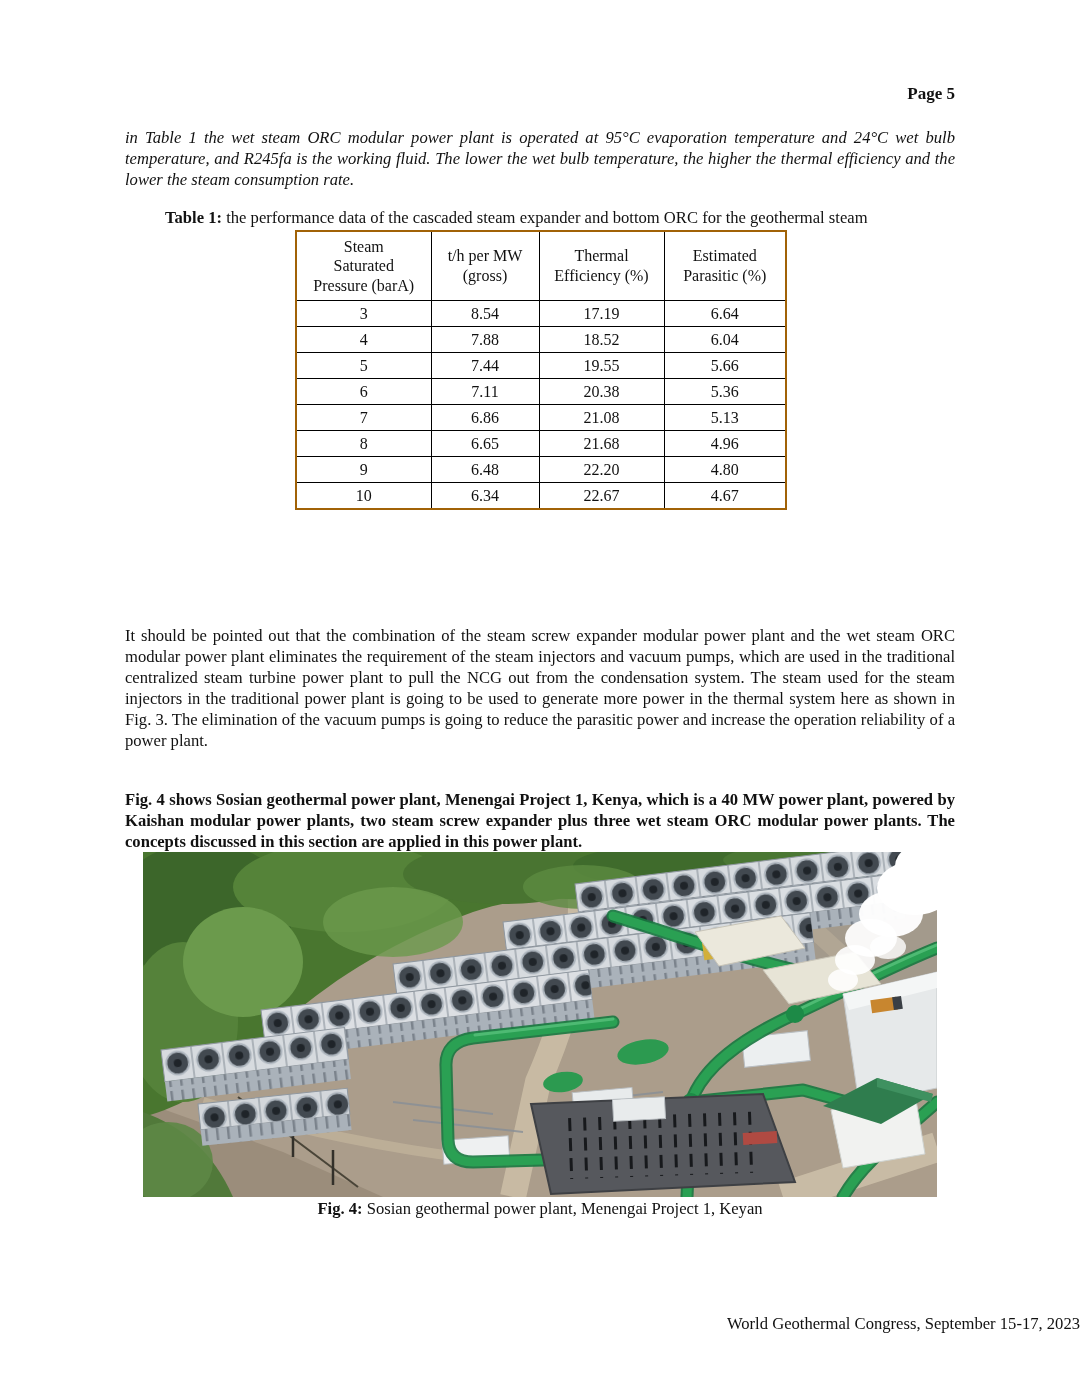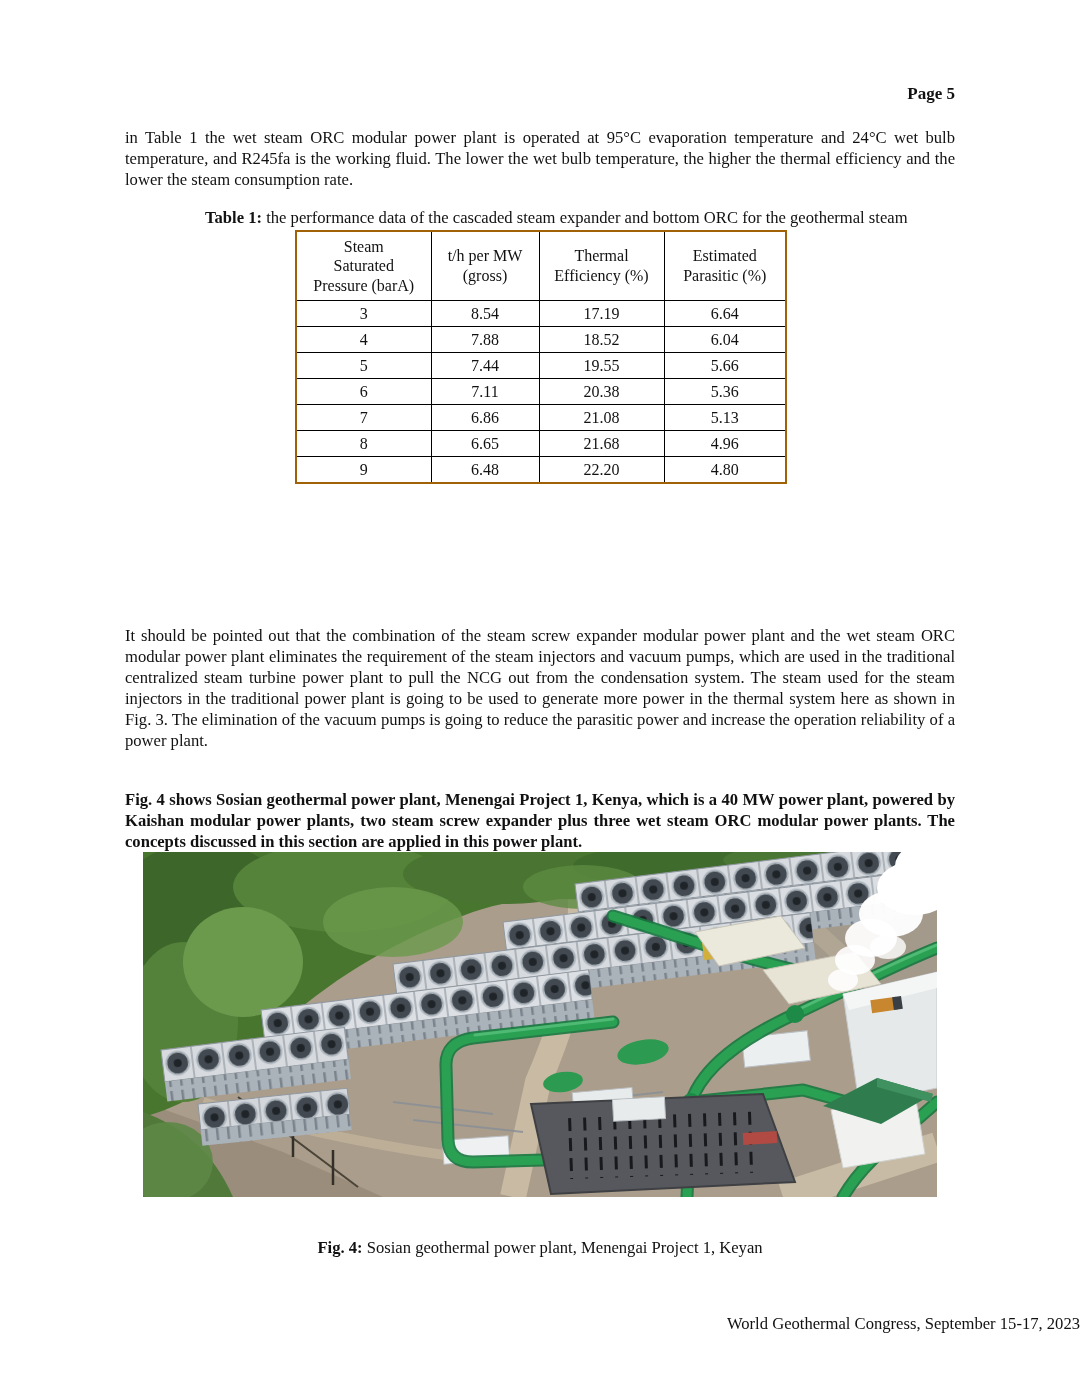--- a/index.html
+++ b/index.html
@@ -20,7 +20,7 @@
     font-size:16.6px;line-height:1.26;
     text-align:justify;
   }
-  .p1{top:128px;}
+  .p1{top:128px;font-style:italic;}
   .p2{top:626px;}
   .p3{top:790px;font-weight:bold;}
   .tcaption{

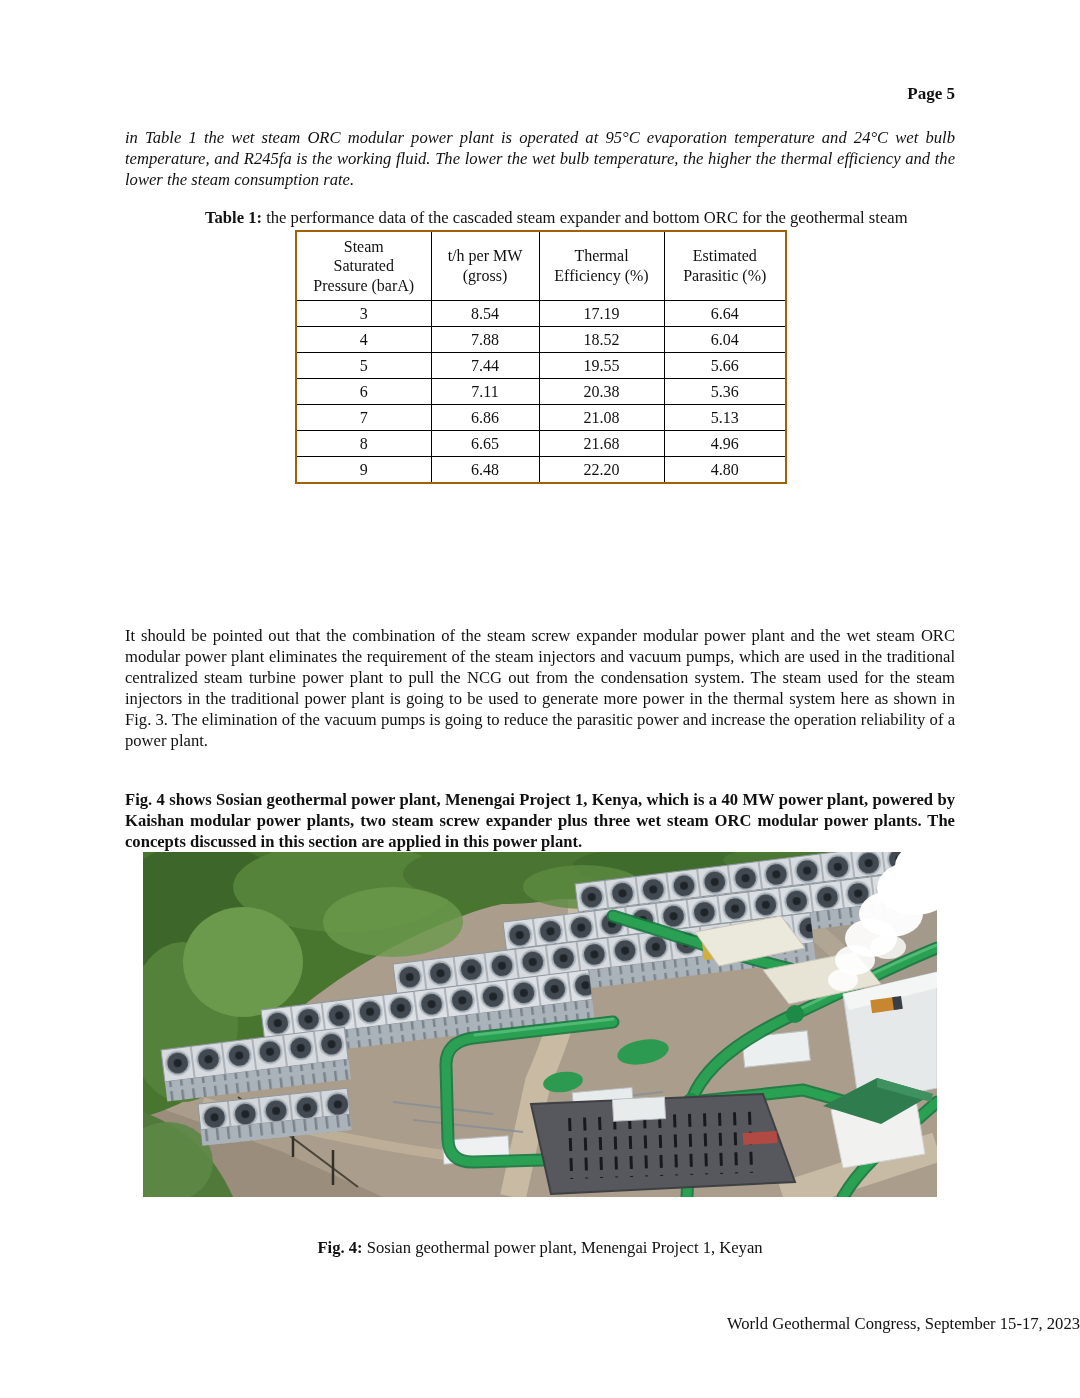--- a/index.html
+++ b/index.html
@@ -27,7 +27,7 @@
     position:absolute;top:208px;left:165px;width:790px;
     font-size:16.6px;
   }
-  .tcaption b{font-weight:bold;margin-left:40px;}
+  .tcaption b{font-weight:bold;}
   table.perf{
     position:absolute;top:230px;left:295px;
     border-collapse:collapse;

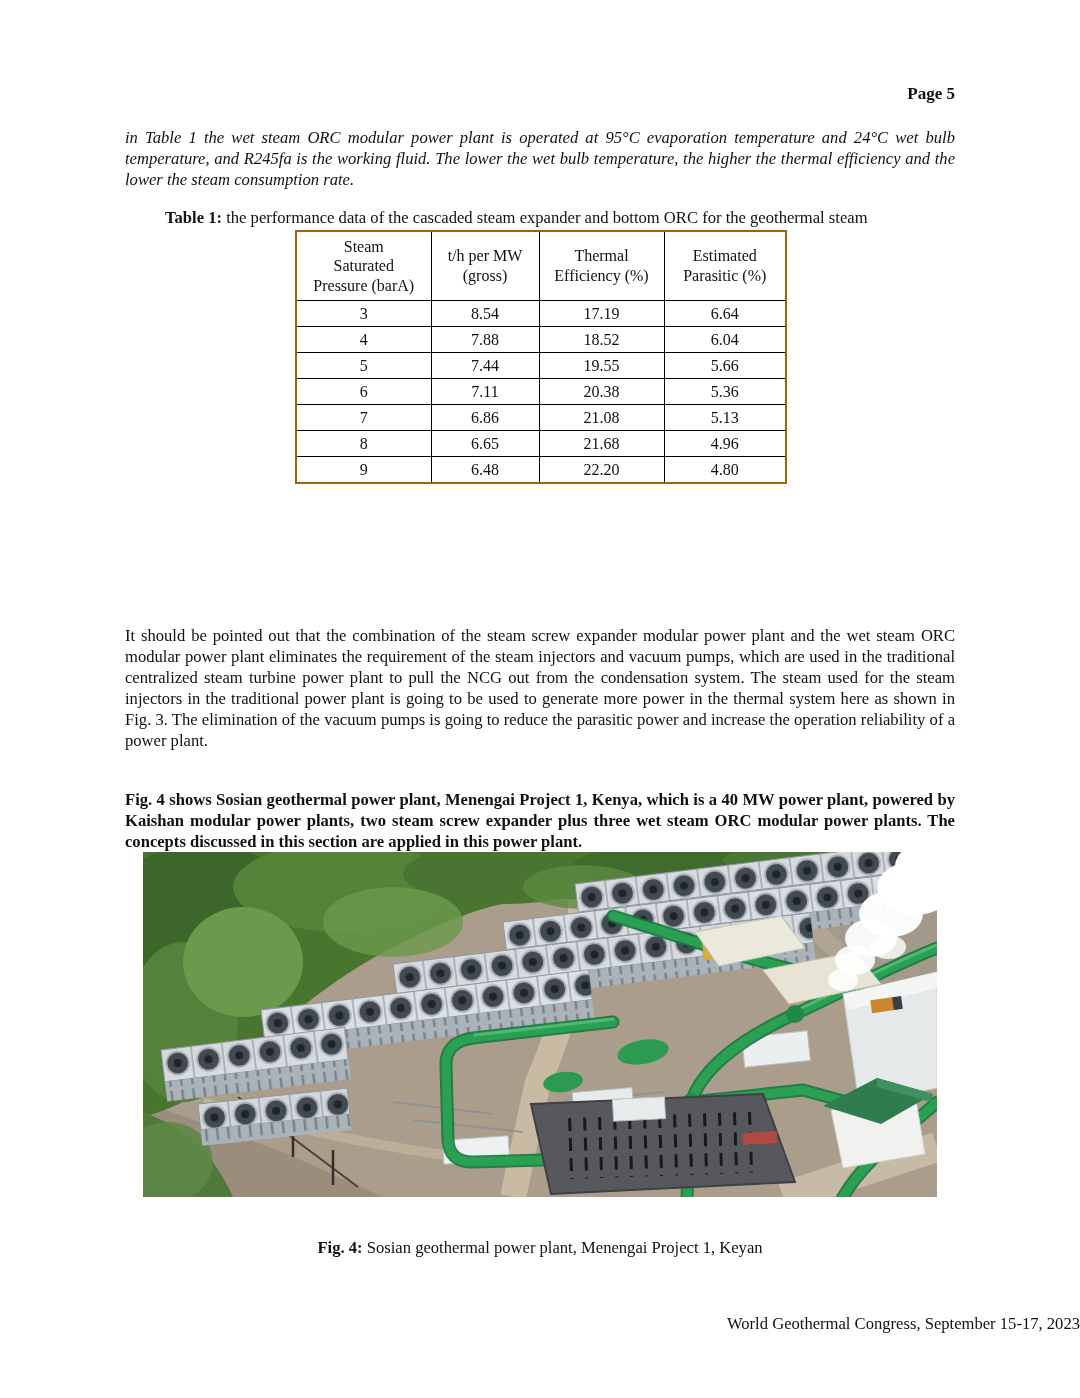--- a/index.html
+++ b/index.html
@@ -138,6 +138,12 @@
           <td>22.20</td>
           <td>4.80</td>
         </tr>
+        <tr>
+          <td>10</td>
+          <td>6.34</td>
+          <td>22.67</td>
+          <td>4.67</td>
+        </tr>
       </tbody>
   </table>
 

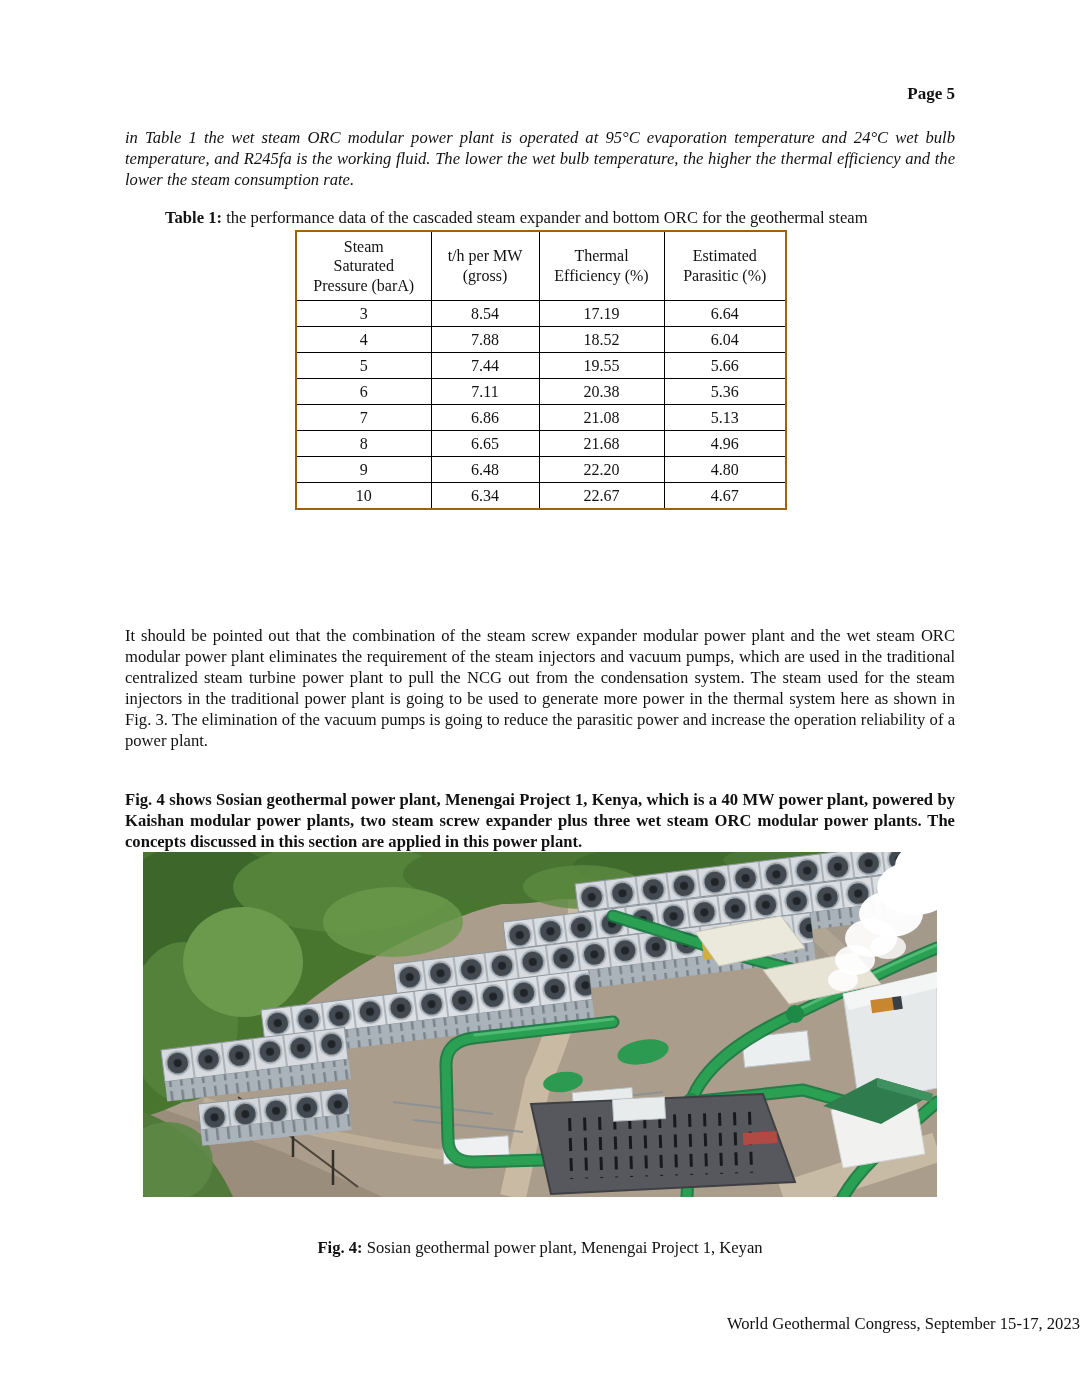--- a/index.html
+++ b/index.html
@@ -56,7 +56,7 @@
   figure.photo svg{display:block;}
   .figcaption{
     position:absolute;top:1199px;left:0;width:1080px;
-    text-align:center;font-size:16.6px;margin-top:39px;
+    text-align:center;font-size:16.6px;
   }
   .figcaption b{font-weight:bold;}
   .footer{

